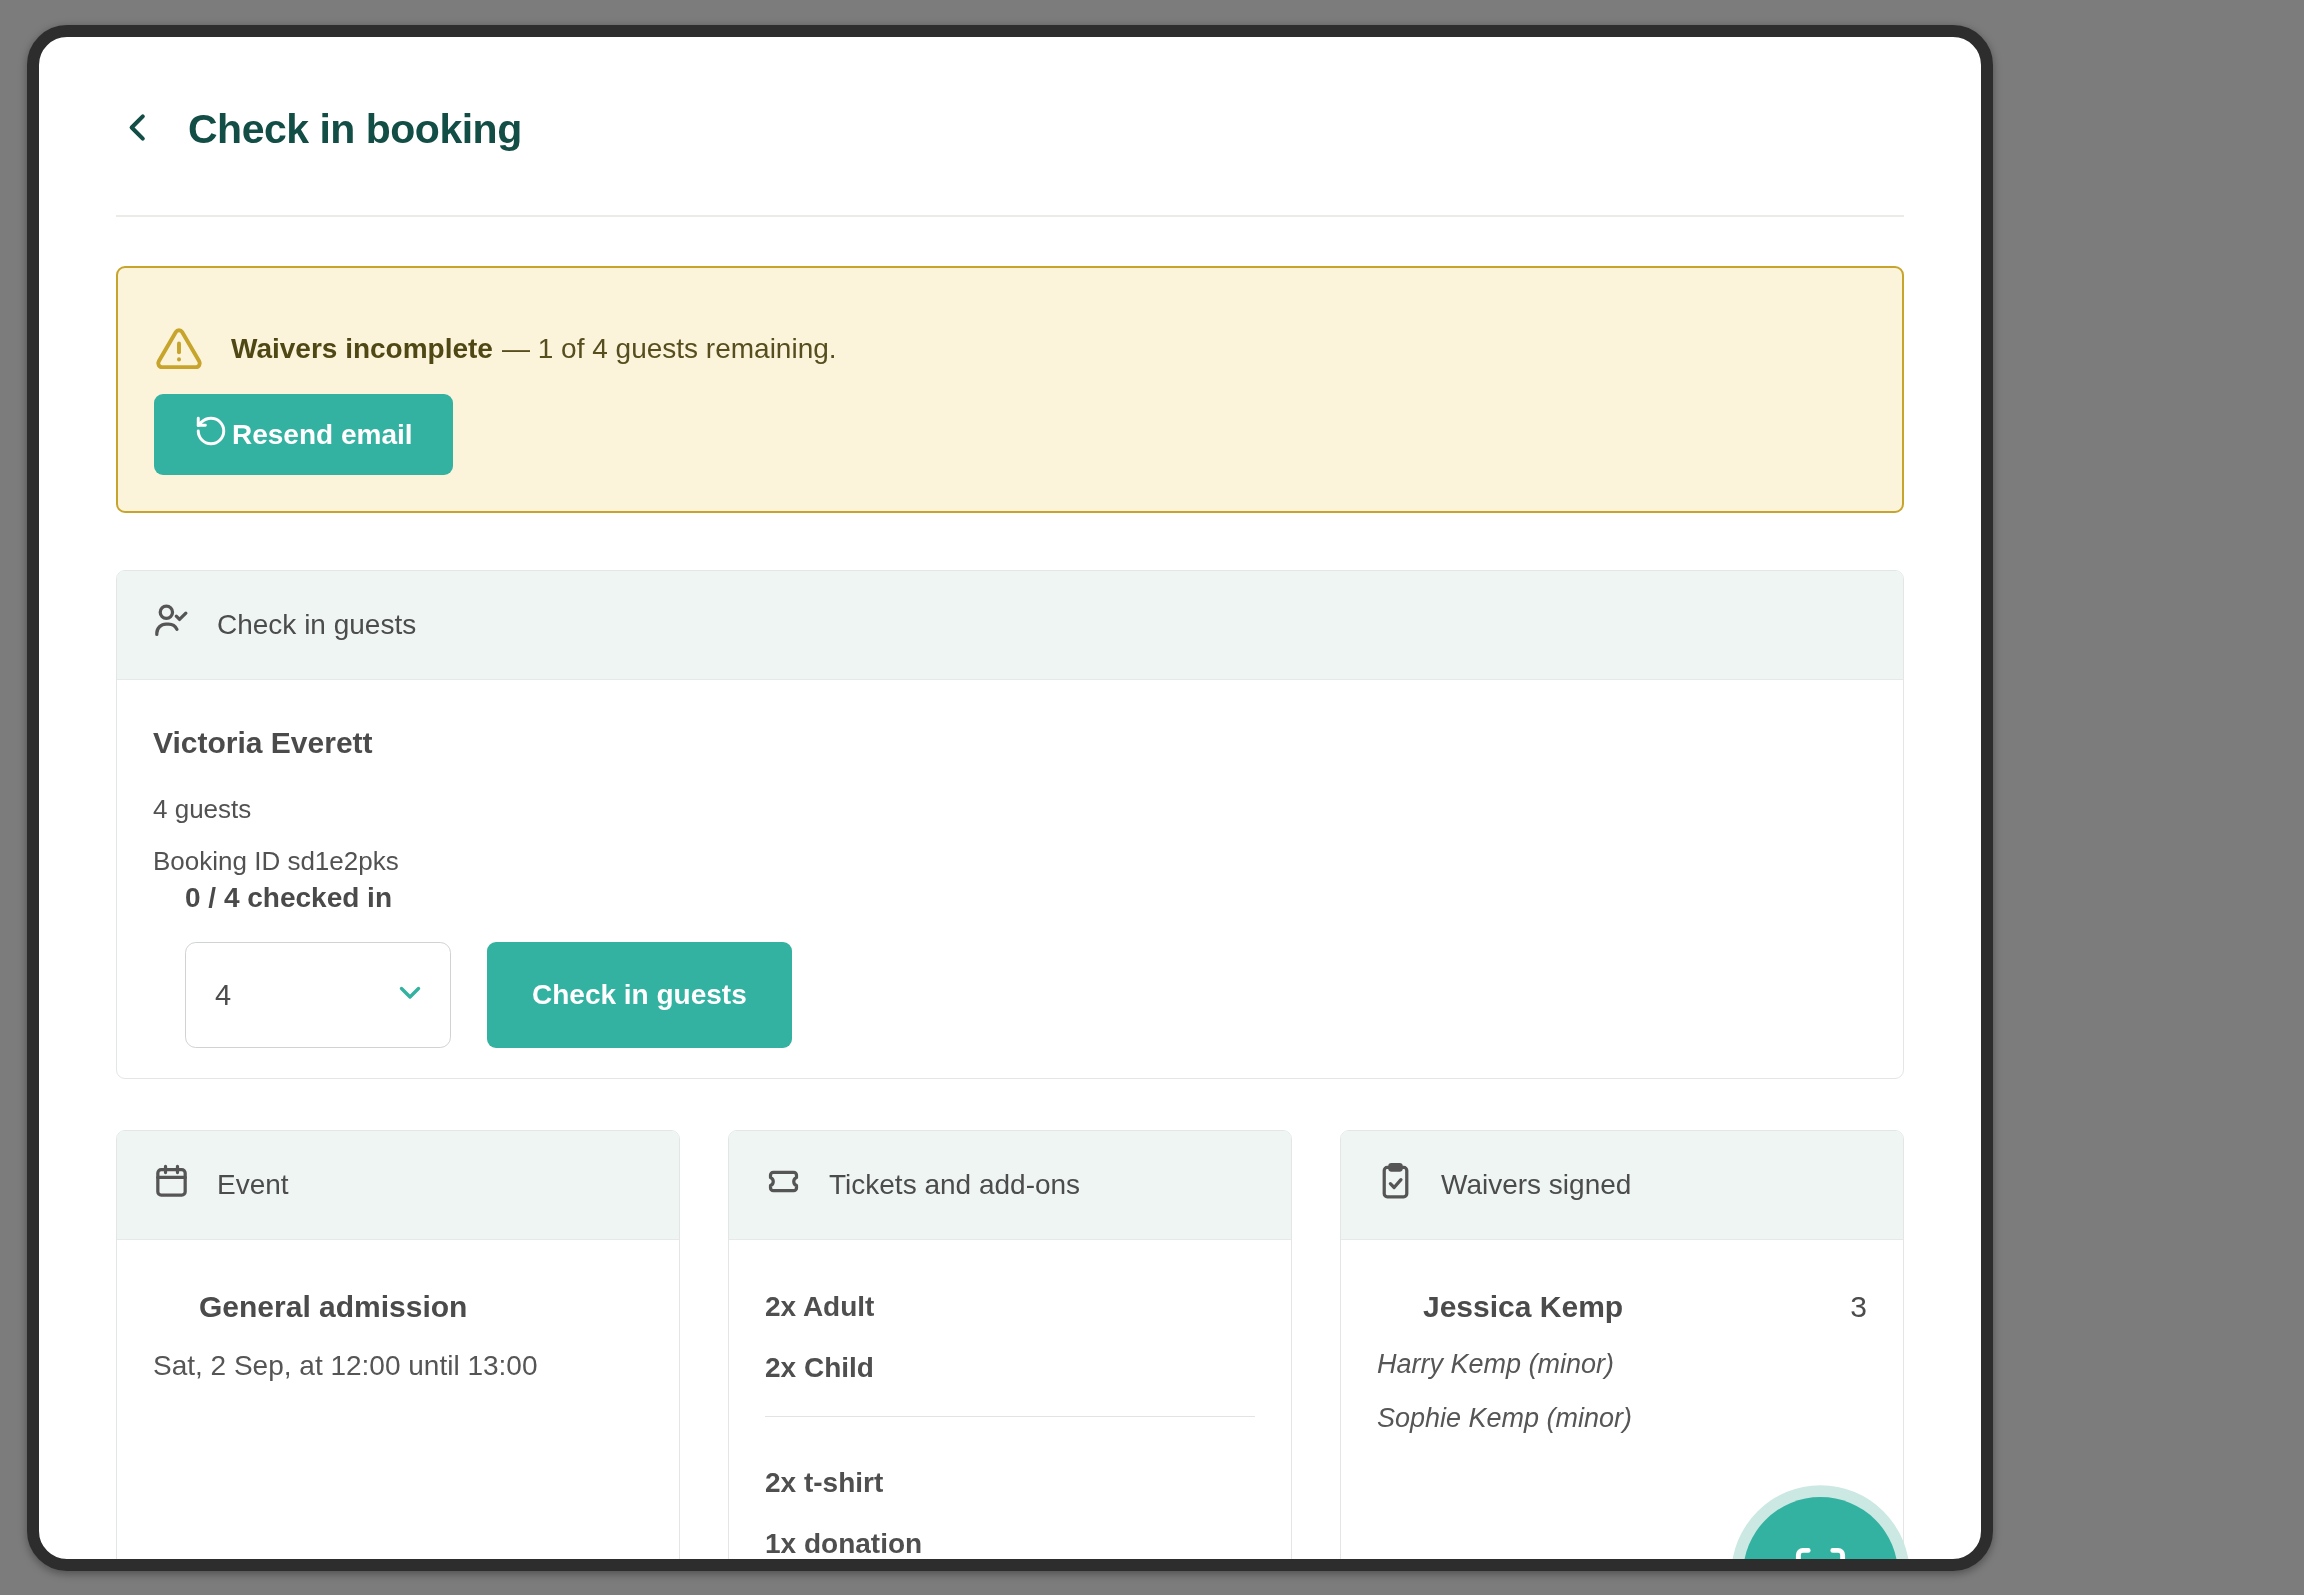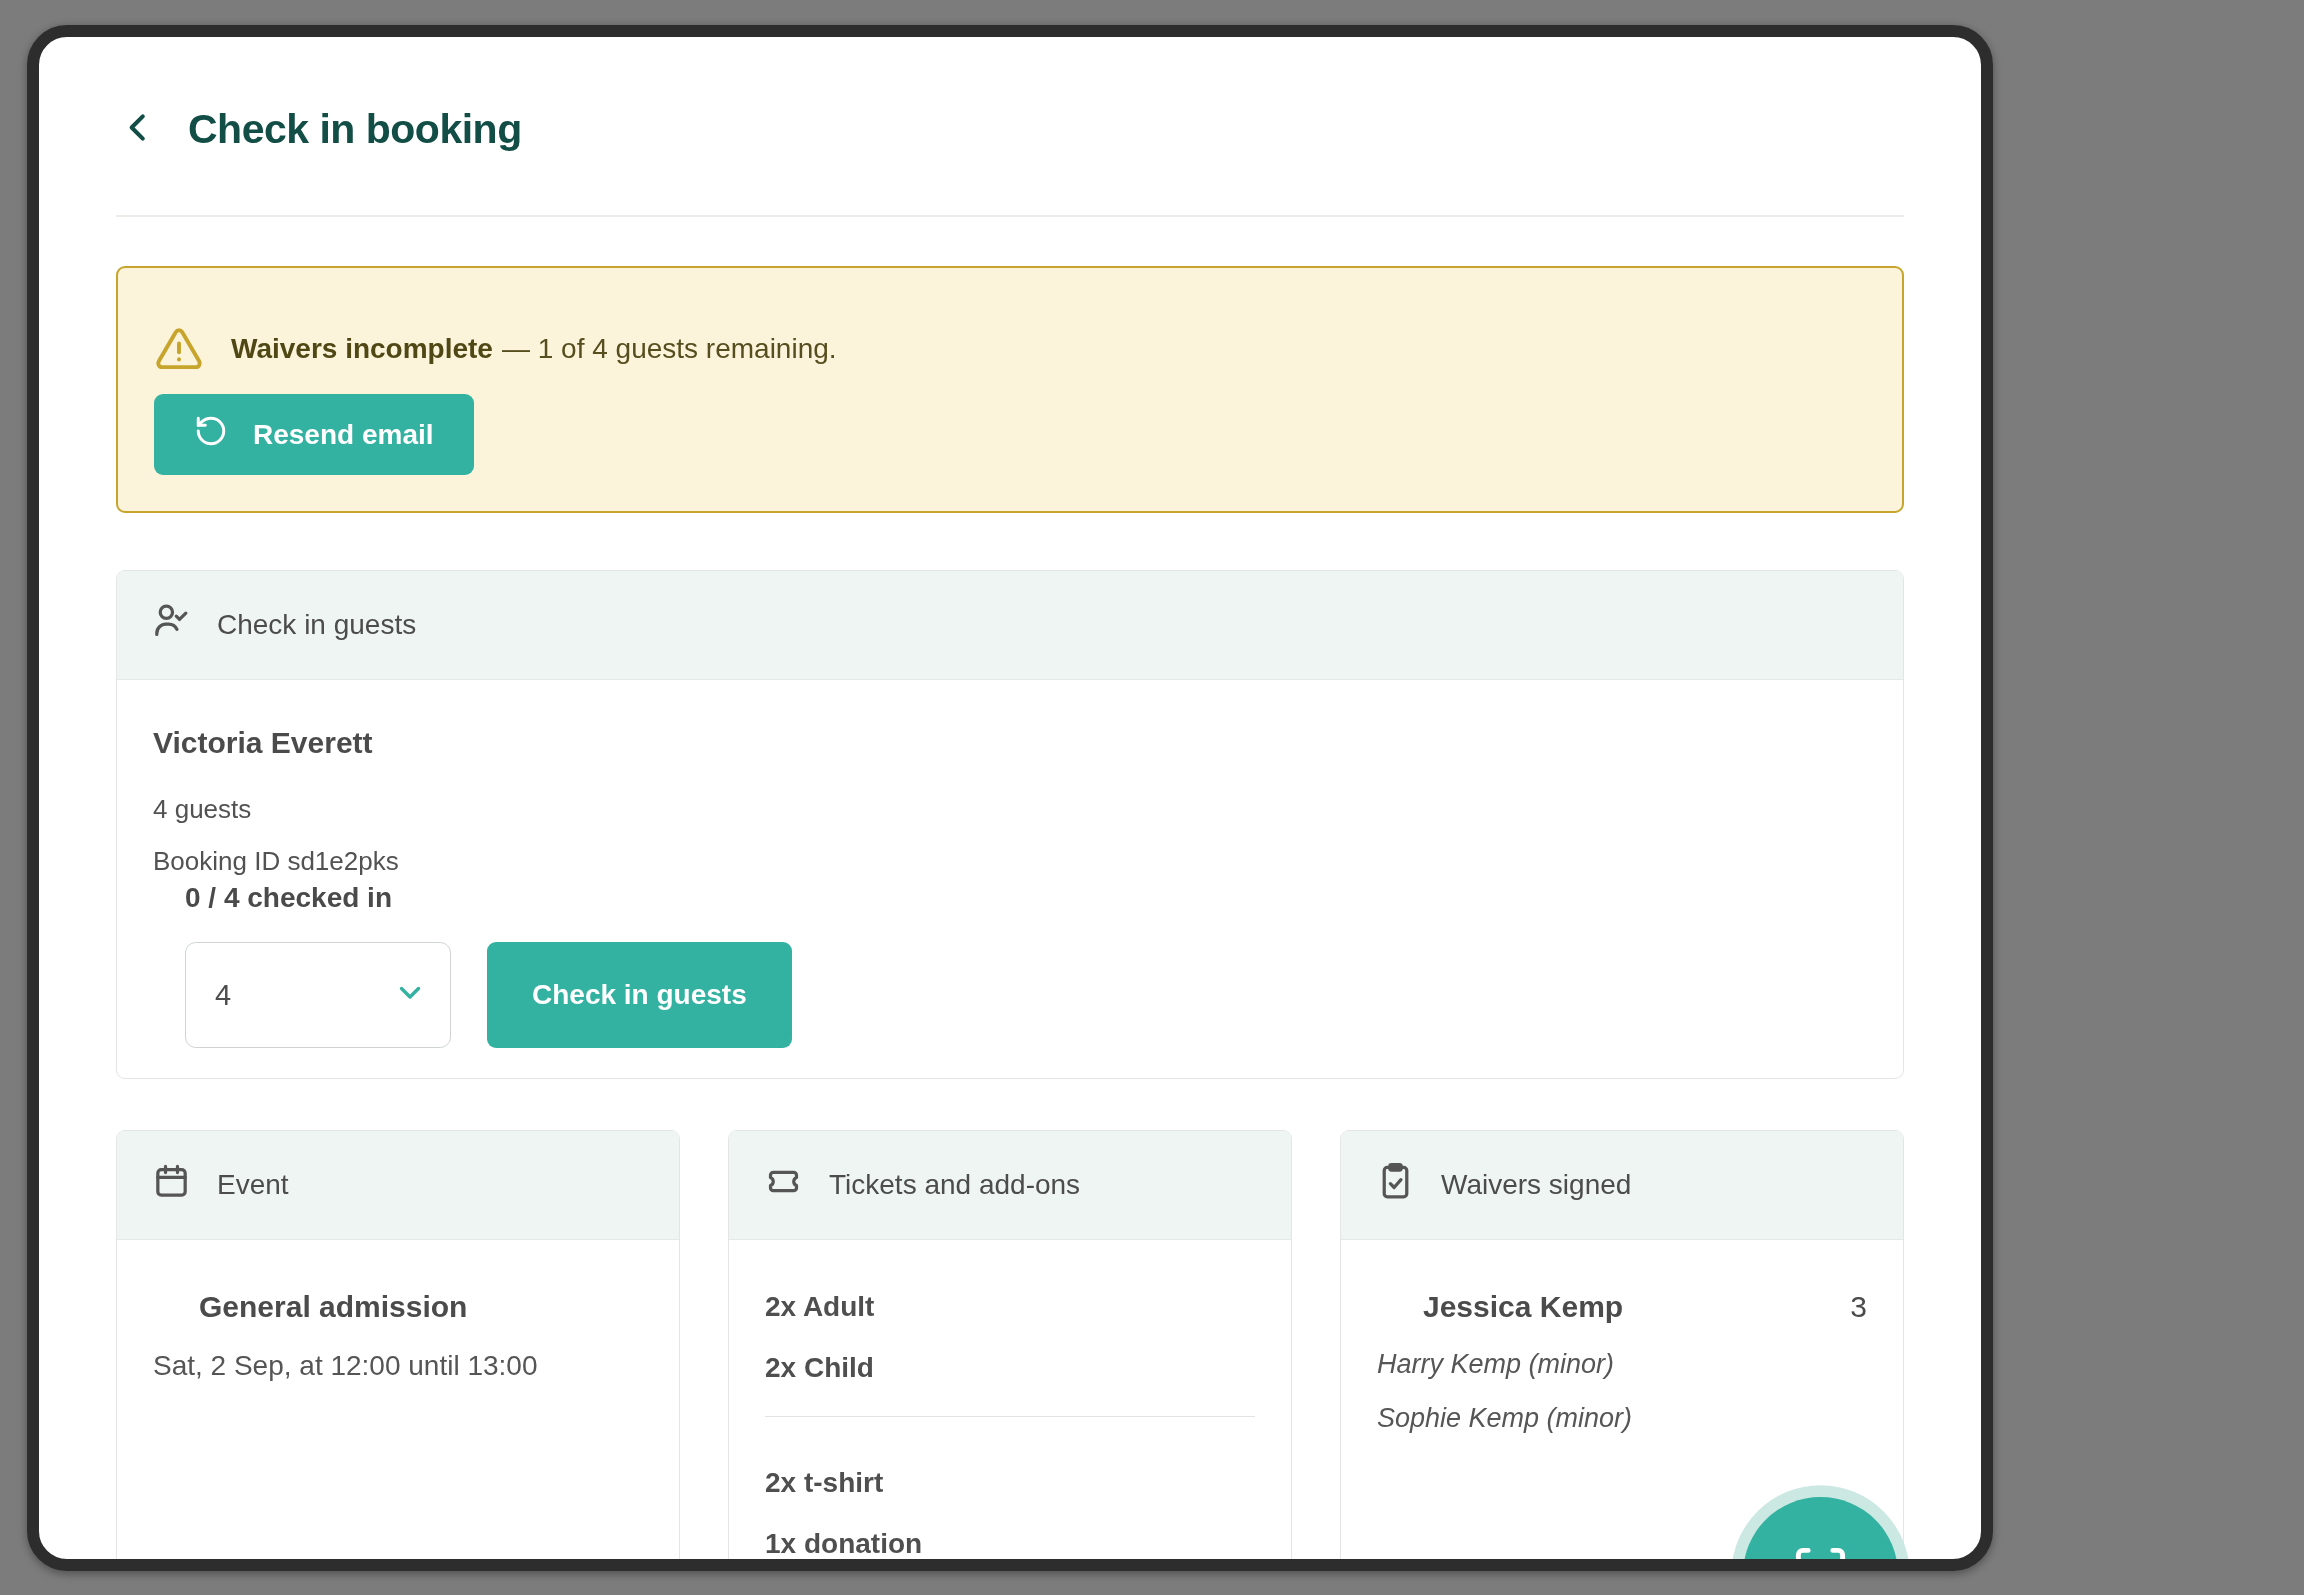--- a/index.html
+++ b/index.html
@@ -53,7 +53,7 @@
     background: #33b1a1; color: #ffffff; border: none; cursor: pointer;
     border-radius: 9px; font-family: inherit;
     font-size: 28px; font-weight: 700;
-    display: inline-flex; align-items: center; justify-content: center; gap: 25px;
+    display: inline-flex; align-items: center; justify-content: center; gap: 4px;
   }
   .resend-btn { height: 81px; padding: 0 40px; margin-top: 20px; }
   .resend-btn svg { width: 34px; height: 34px; }

